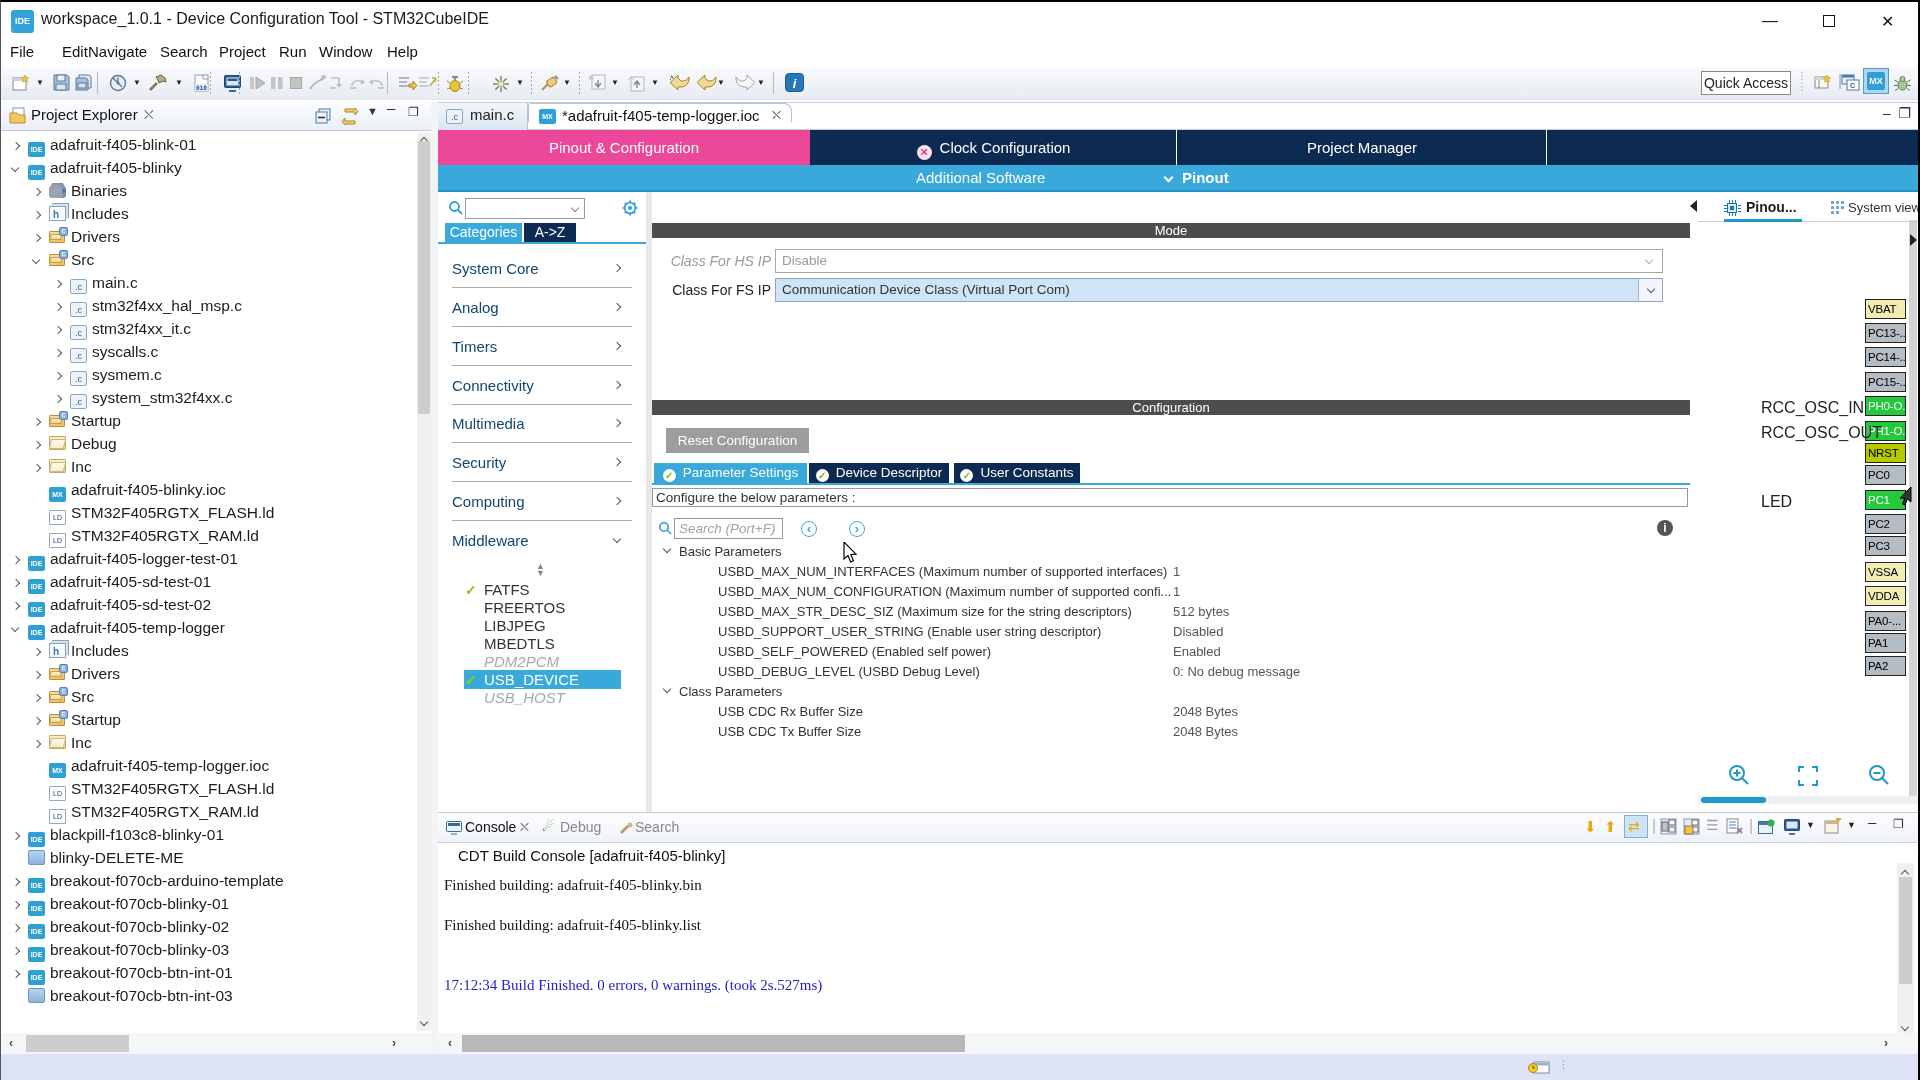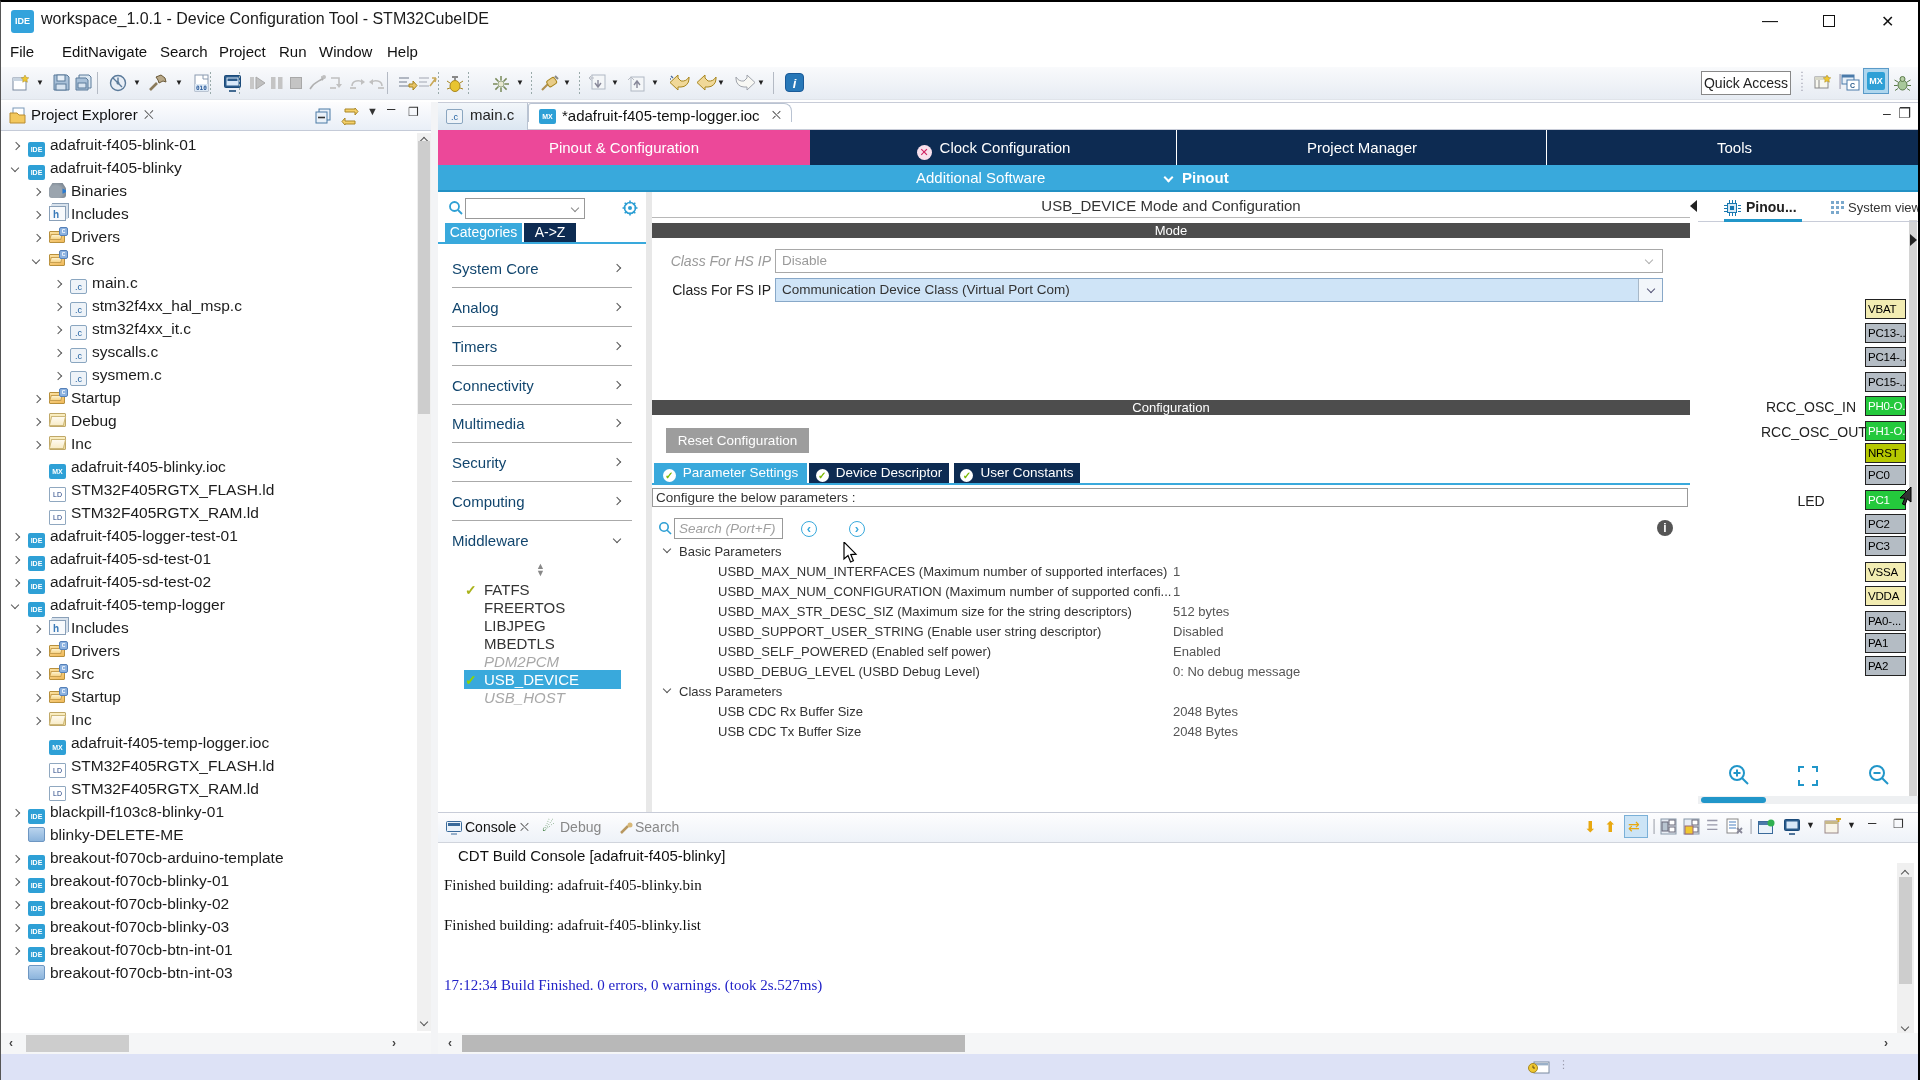--- a/index.html
+++ b/index.html
@@ -382,7 +382,6 @@
   <div class="nav1" style="left:0px;width:372px;background:#ec4899;">Pinout &amp; Configuration</div>
   <div class="nav1" style="left:373px;width:366px;border-right:1px solid #fff;"><span style="display:inline-block;width:15px;height:15px;background:#f8e0ec;border-radius:50%;color:#d02060;font-size:11px;line-height:15px;vertical-align:-3px;margin-right:8px;">✕</span>Clock Configuration</div>
   <div class="nav1" style="left:740px;width:369px;border-right:1px solid #fff;">Project Manager</div>
-  <div class="nav1" style="left:1110px;width:373px;">Tools</div>
 </div>
 <div class="abs" id="navrow2">
   <span class="abs" style="left:478px;top:4px;">Additional Software</span>

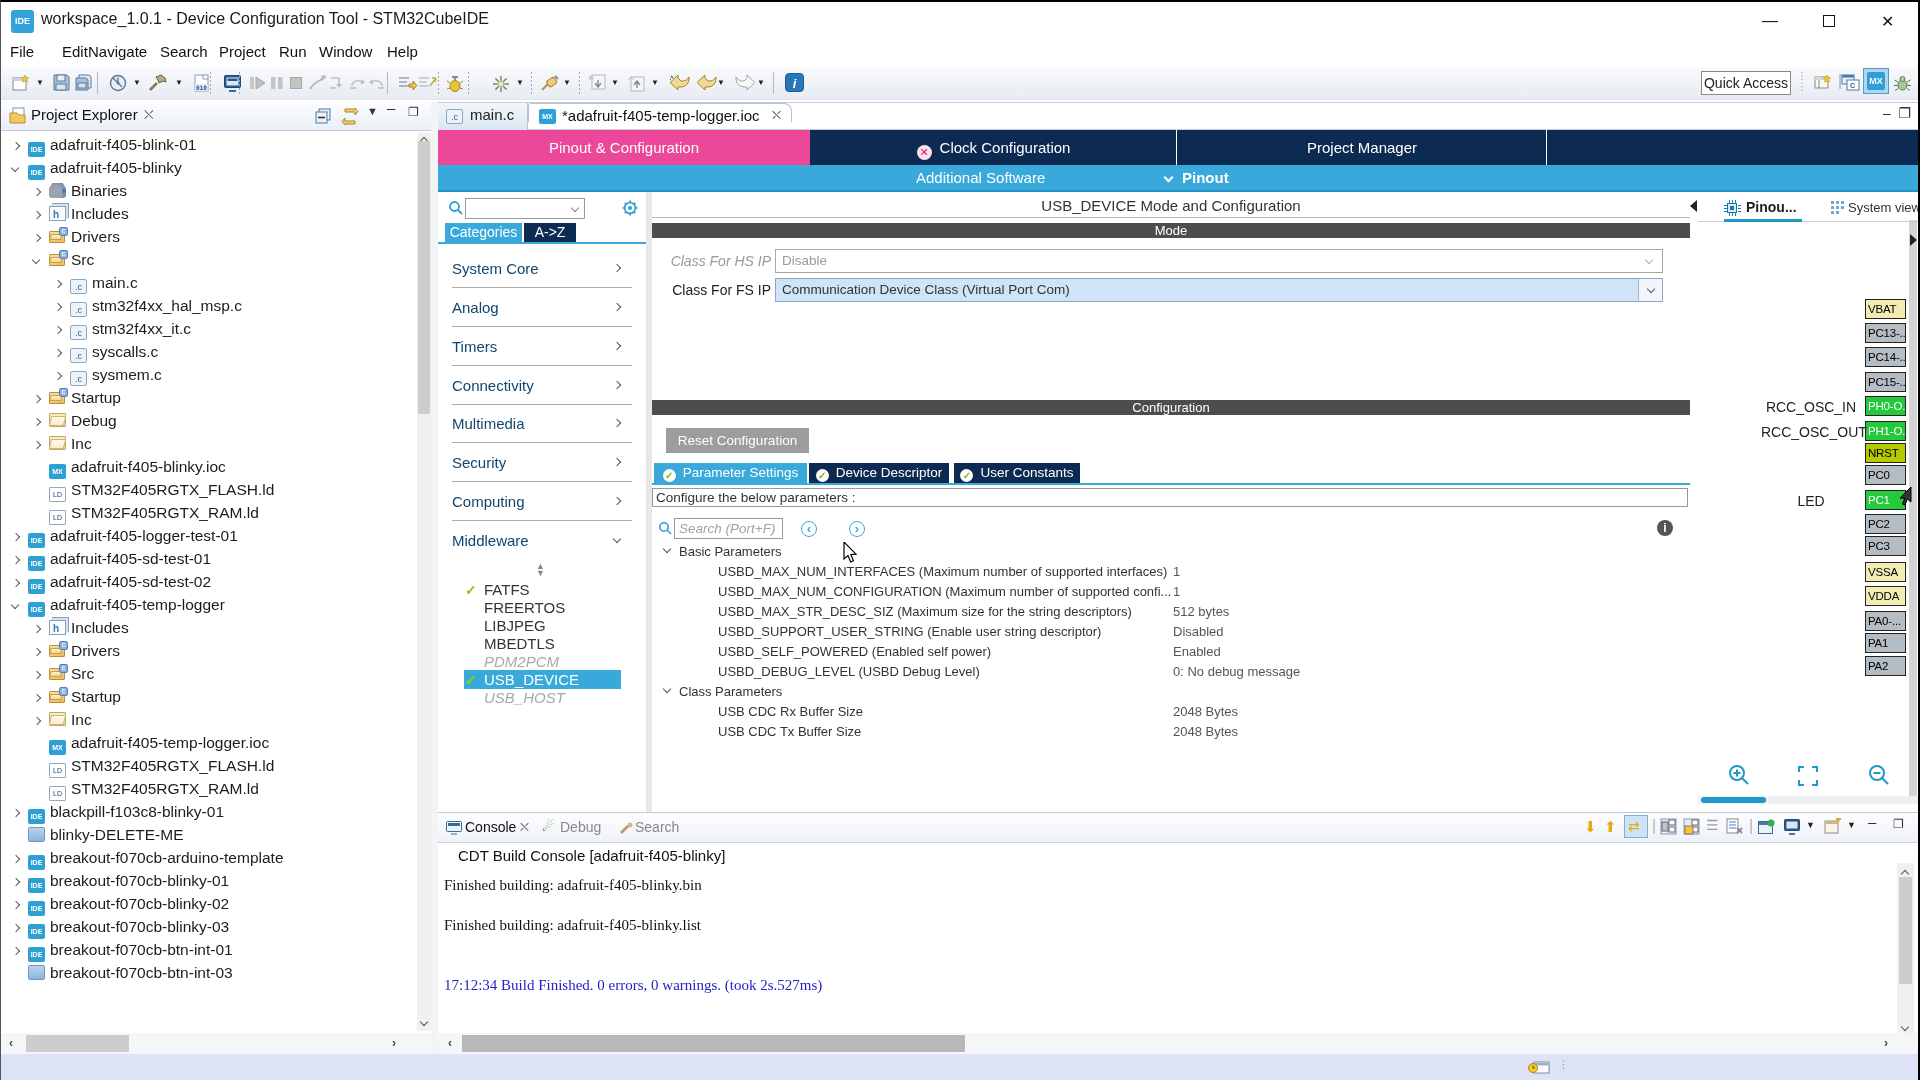--- a/index.html
+++ b/index.html
@@ -426,9 +426,6 @@
 </div>
 <div class="abs" id="cat-vsb"></div>
 <div class="abs" id="cfgmain">
-  <div class="abs" style="left:0;top:0;width:100%;height:26px;border-bottom:1px solid #b8b8b8;">
-    <div style="text-align:center;font-size:15px;color:#333;padding-top:5px;">USB_DEVICE Mode and Configuration</div>
-  </div>
   <div class="darkbar" style="top:31px;height:15px;">Mode</div>
   <div class="abs" style="left:0;top:57px;width:119px;height:24px;font-size:14px;color:#9a9a9a;font-style:italic;text-align:right;line-height:24px;">Class For HS IP</div>
   <div class="abs" style="left:123px;top:57px;width:888px;height:24px;border:1px solid #a8a8a8;background:#fff;color:#9a9a9a;font-size:13.5px;line-height:22px;padding-left:6px;">Disable

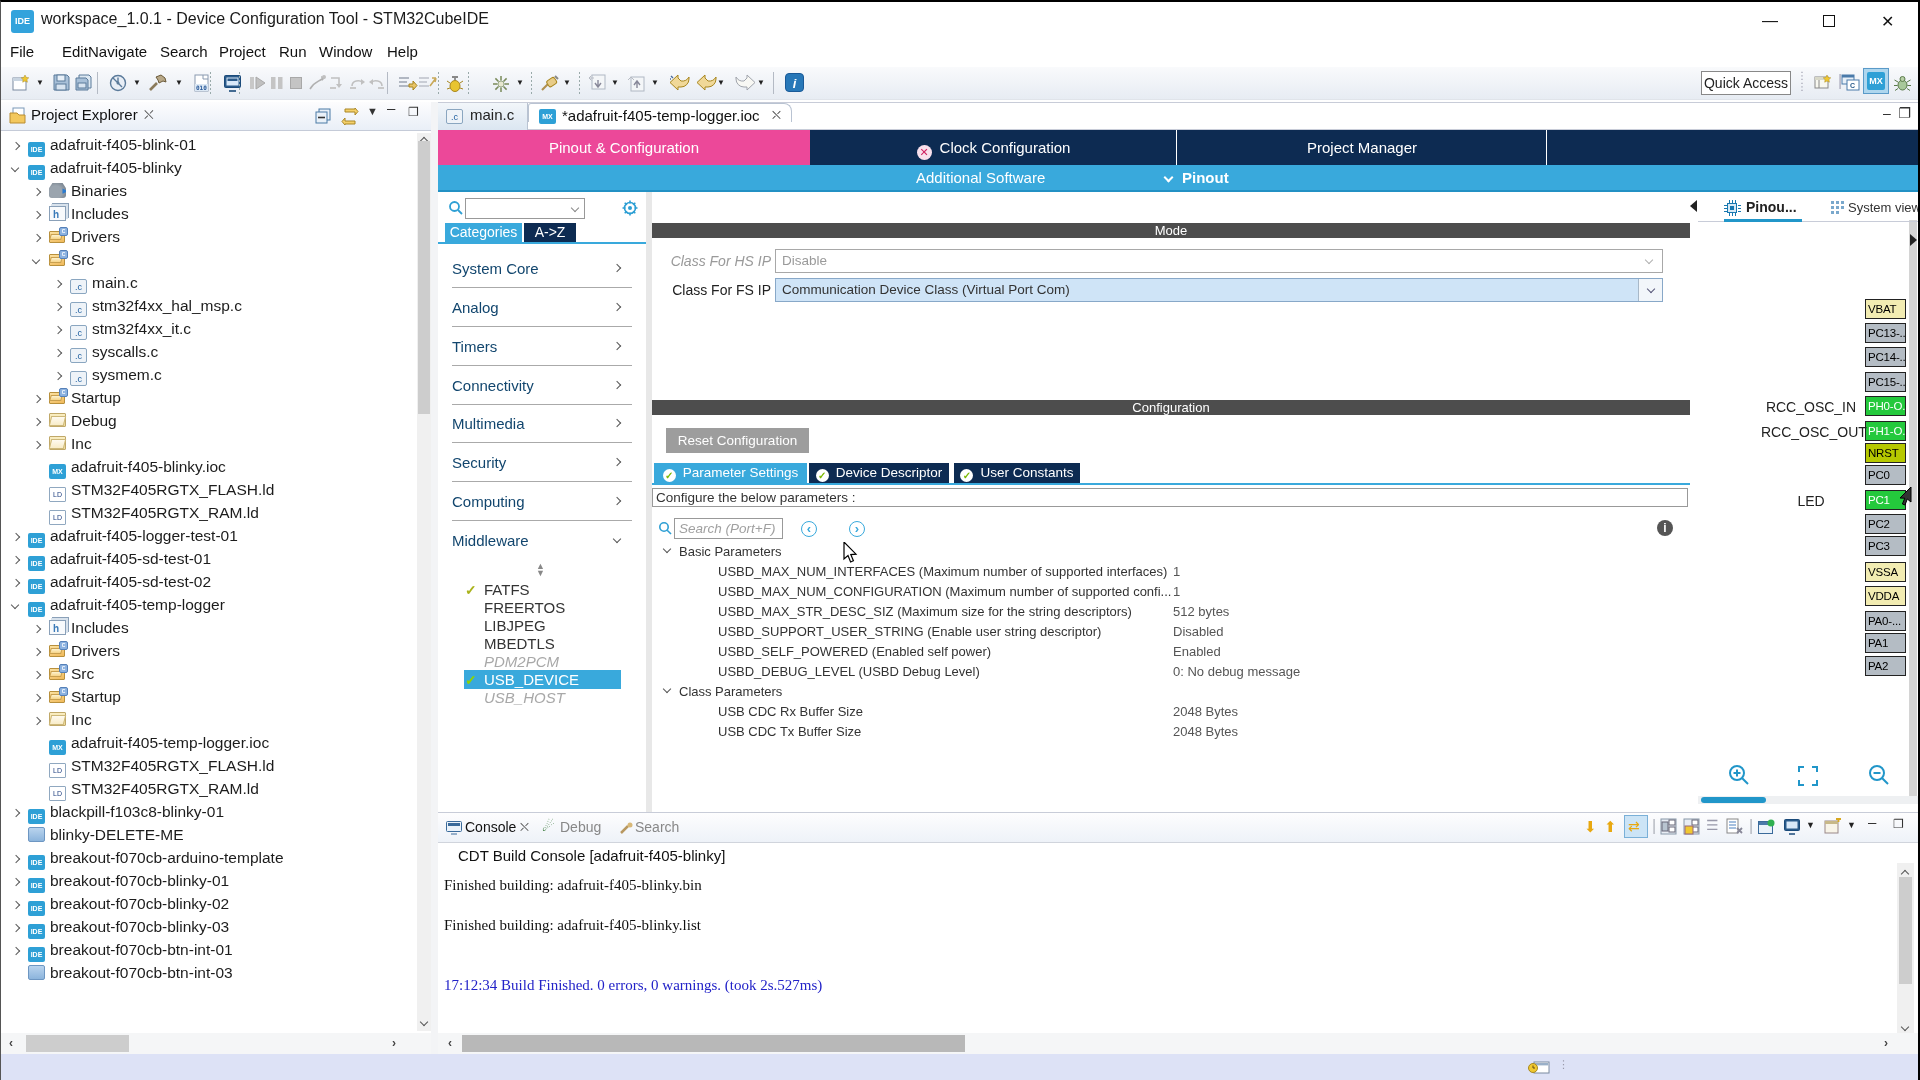--- a/index.html
+++ b/index.html
@@ -327,6 +327,7 @@
 <div class="trow l2"><span class="acell"><i class="chev chev-r"></i></span><span class="ticon c-ic">.c</span>stm32f4xx_it.c</div>
 <div class="trow l2"><span class="acell"><i class="chev chev-r"></i></span><span class="ticon c-ic">.c</span>syscalls.c</div>
 <div class="trow l2"><span class="acell"><i class="chev chev-r"></i></span><span class="ticon c-ic">.c</span>sysmem.c</div>
+<div class="trow l2"><span class="acell"><i class="chev chev-r"></i></span><span class="ticon c-ic">.c</span>system_stm32f4xx.c</div>
 <div class="trow l1"><span class="acell"><i class="chev chev-r"></i></span><span class="ticon folder-ic"><i></i></span>Startup</div>
 <div class="trow l1"><span class="acell"><i class="chev chev-r"></i></span><span class="ticon plainfolder-ic"></span>Debug</div>
 <div class="trow l1"><span class="acell"><i class="chev chev-r"></i></span><span class="ticon plainfolder-ic"></span>Inc</div>

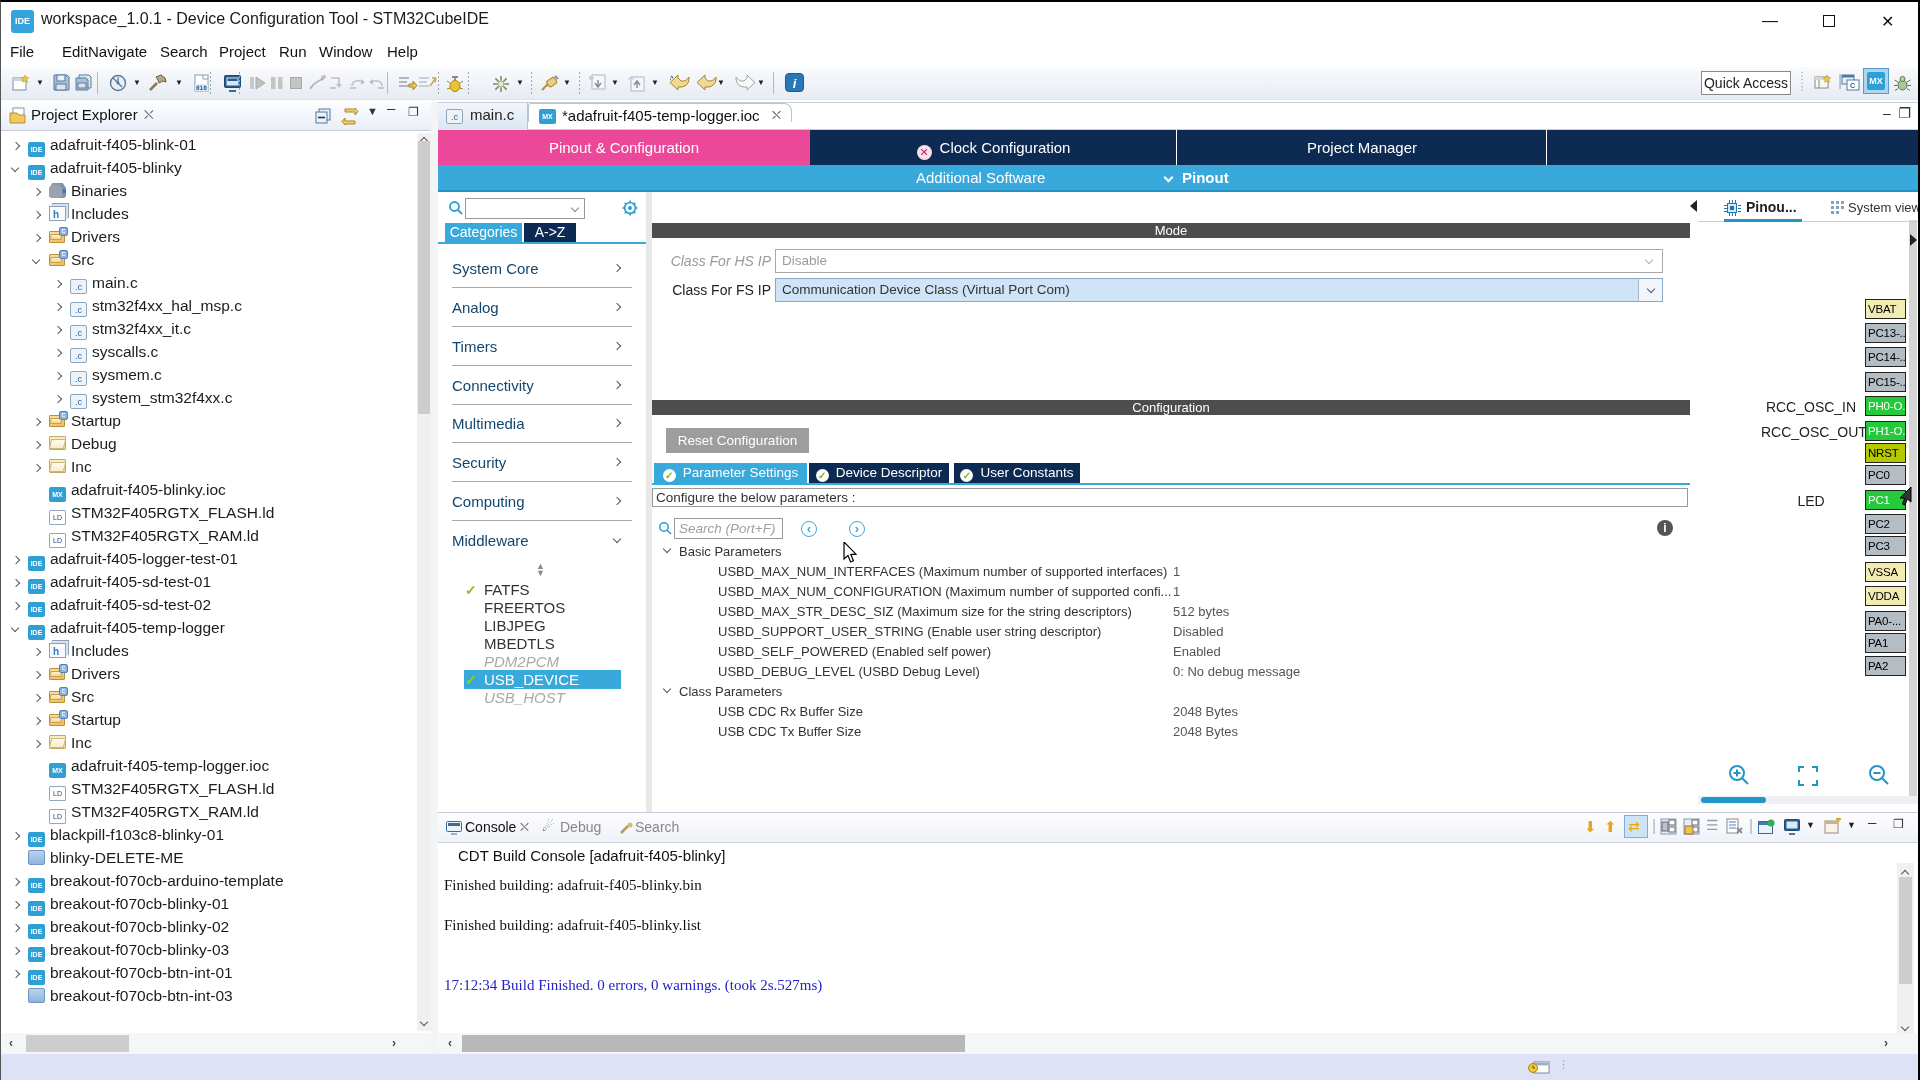--- a/index.html
+++ b/index.html
@@ -96,7 +96,7 @@
 .pin-gray { background:#b4bcc4; }
 .pin-green { background:#24c93c; color:#fff; }
 .pin-olive { background:#b6c800; }
-.pinlbl { position:absolute; right:60px; font-size:14px; color:#222; width:100px; text-align:center; }
+.pinlbl { position:absolute; right:60px; font-size:16px; color:#222; width:100px; text-align:left; }
 
 
 #console { left:437px; top:810px; width:1483px; height:221px; background:#fff; border-top:1px solid #c8ccd8; }

